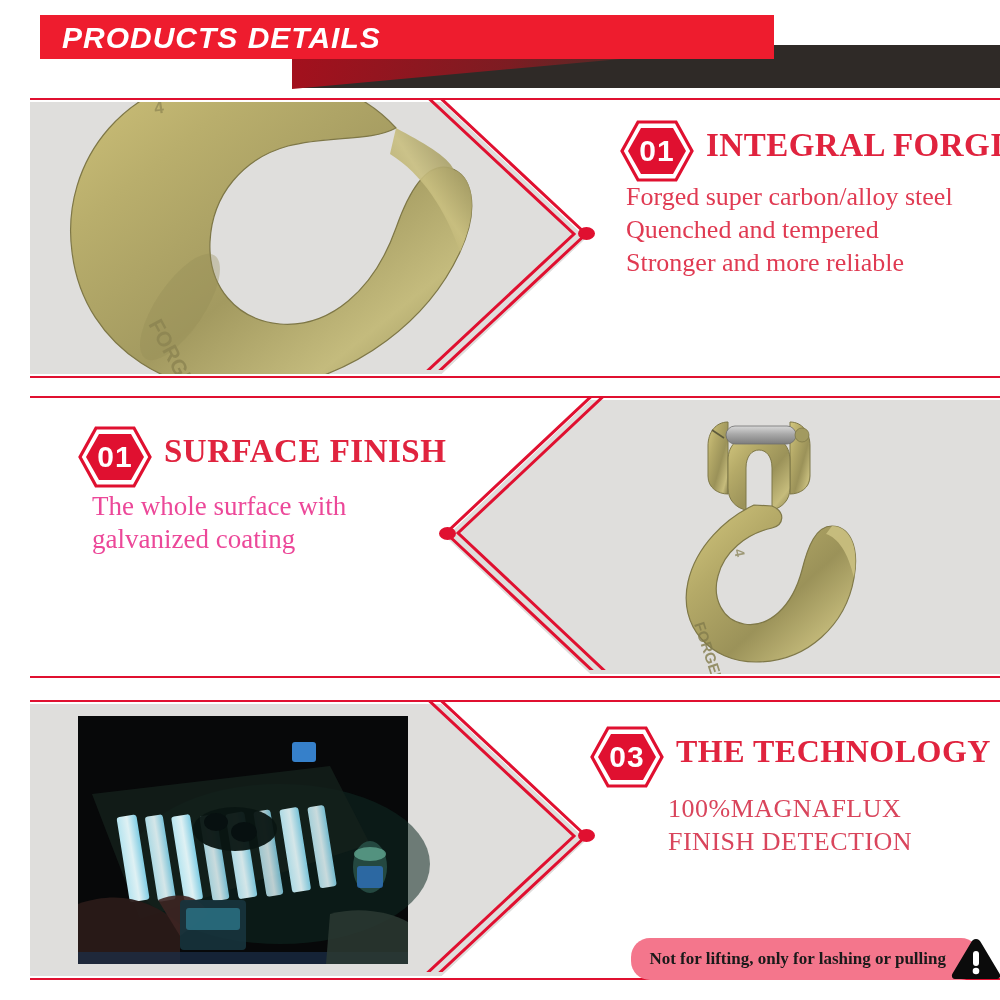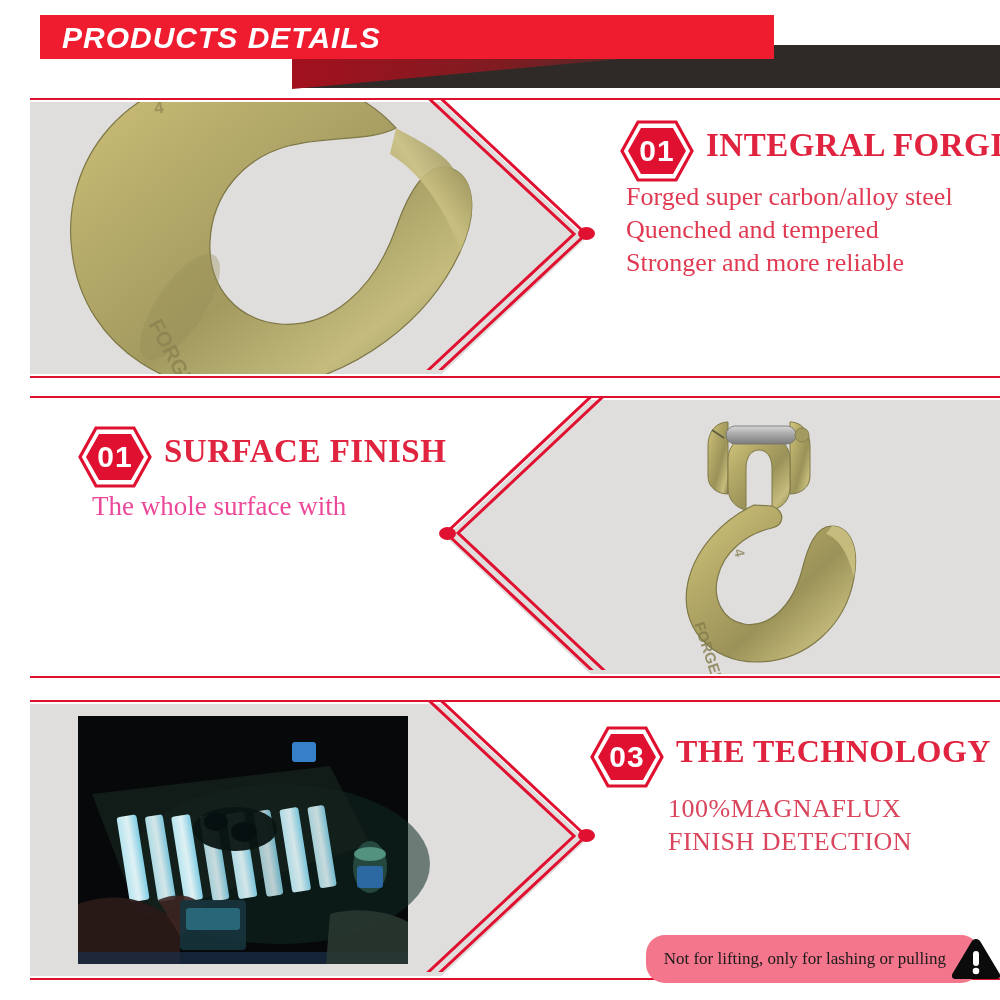--- a/index.html
+++ b/index.html
@@ -270,6 +270,7 @@
       </div>
       <div class="sec-lines p2-lines">
         <div>The whole surface with</div>
+        <div>galvanized coating</div>
       </div>
     </div>
   </div>

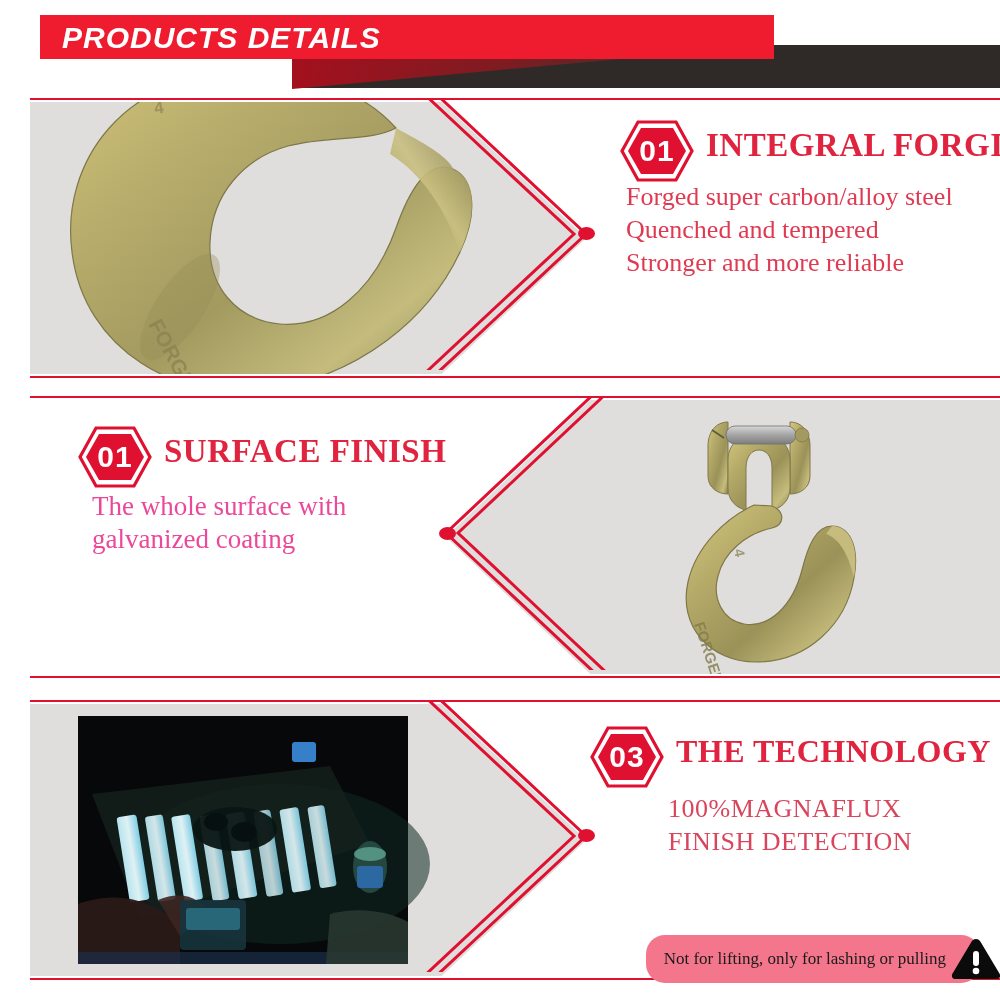--- a/index.html
+++ b/index.html
@@ -109,10 +109,10 @@
   .warnpill{
     background:#f4768c;
     border-radius:19px;
-    height:48px;display:flex;align-items:center;
+    height:42px;display:flex;align-items:center;
     padding:0 34px 0 18px;
     font-family:"Liberation Serif", serif;
-    font-size:17px;color:#1a1a1a;white-space:nowrap;
+    font-size:17px;color:#1a1a1a;white-space:nowrap;font-weight:bold;
   }
   .warnicon{margin-left:-30px;width:52px;height:44px;position:relative;}
 </style>

